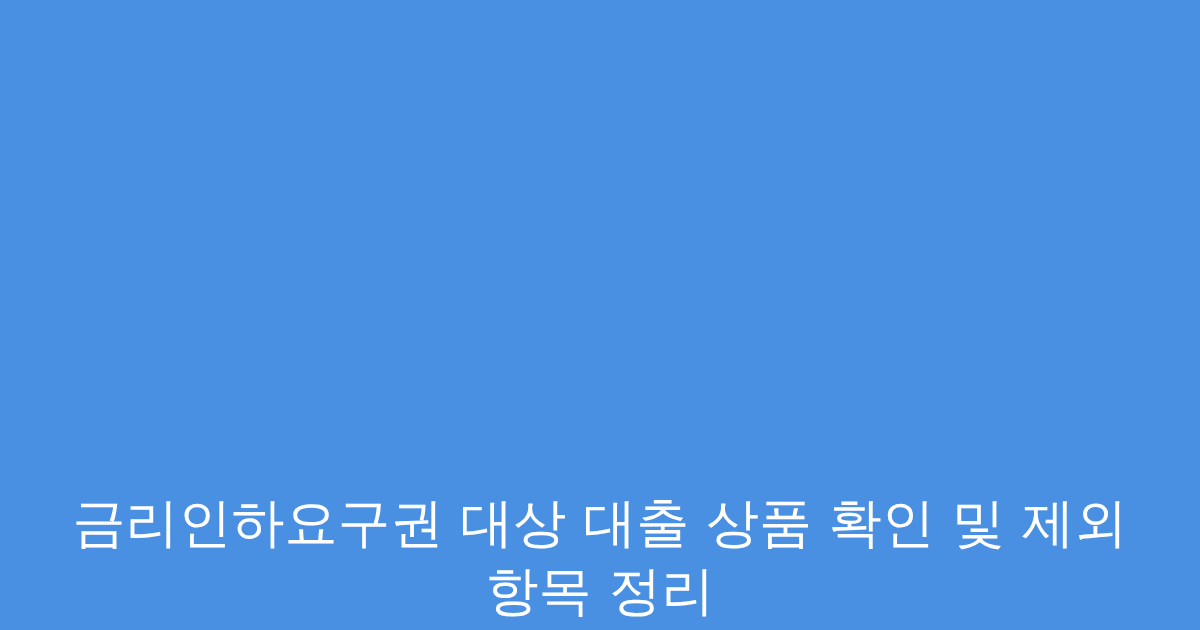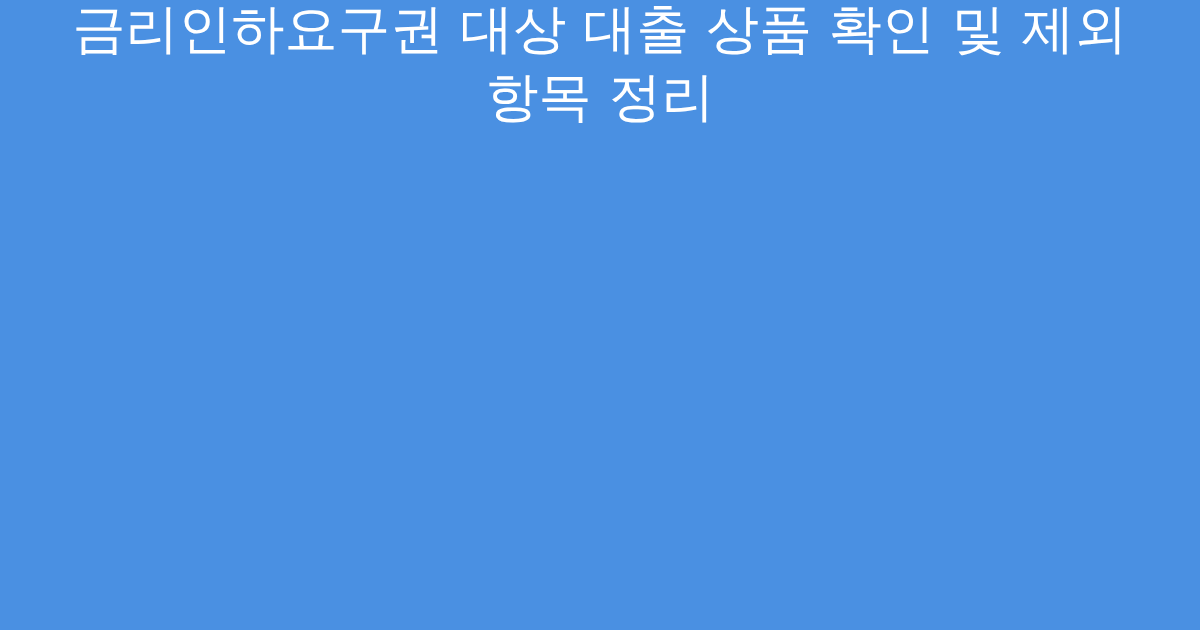--- a/index.html
+++ b/index.html
@@ -22,7 +22,7 @@
     height: 630px;
     background-color: #4a90e2;
     display: flex;
-    align-items: flex-start;
+    align-items: flex-end;
     justify-content: center;
   }
 

